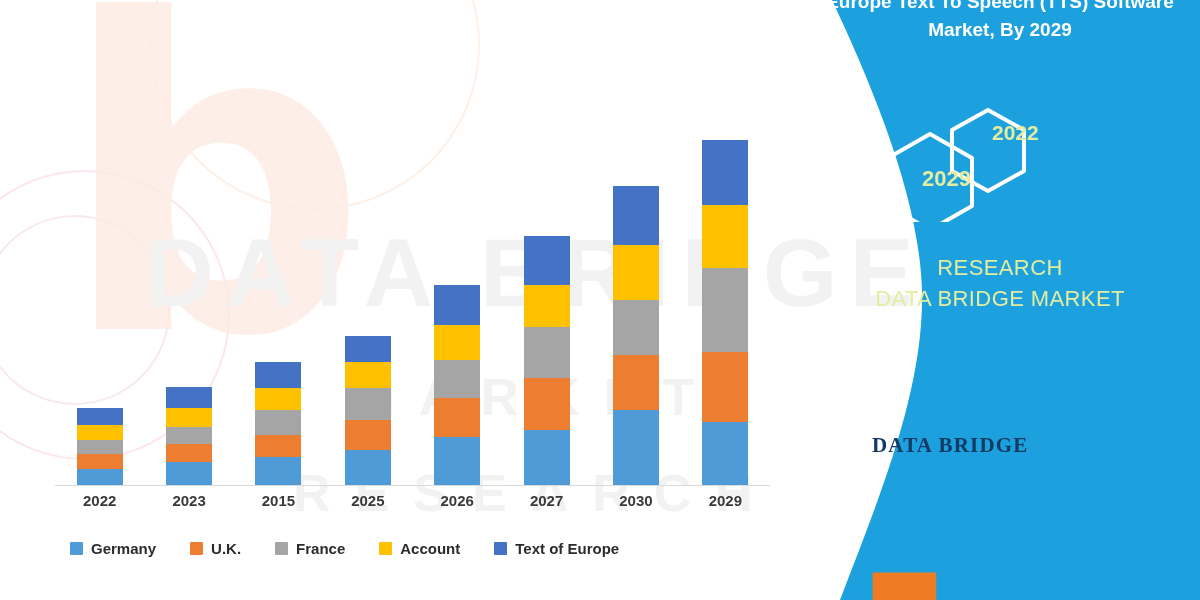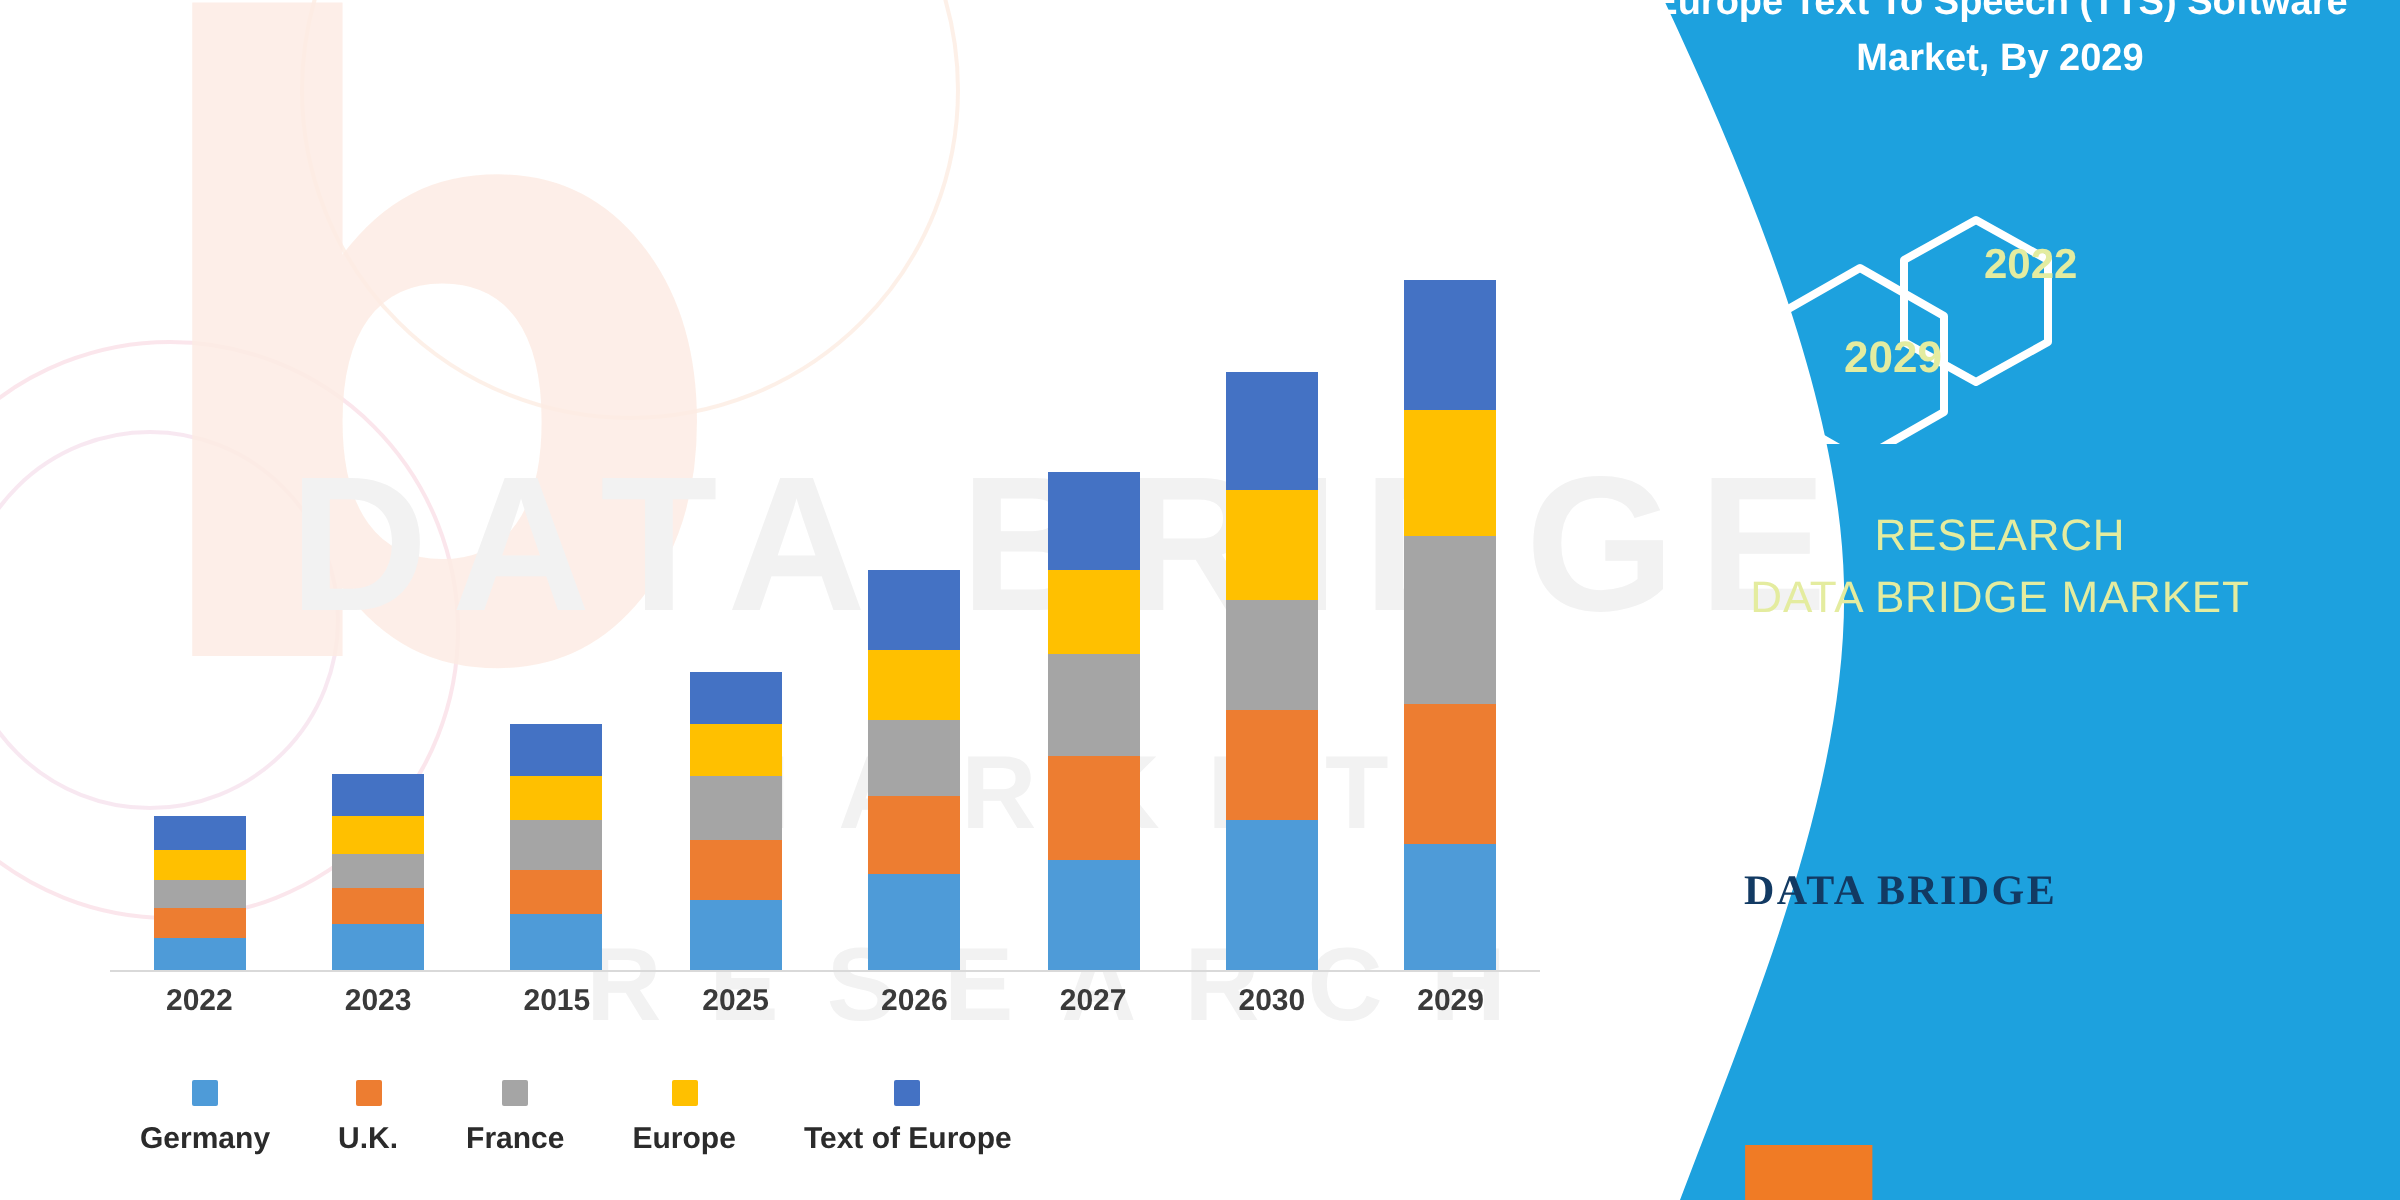--- a/index.html
+++ b/index.html
@@ -175,7 +175,7 @@
     align-items:center;
     gap:34px;
   }
-  .legend-item { display:flex; align-items:center; gap:8px;flex-direction:column; }
+  .legend-item { display:flex; align-items:center; gap:8px; }
   .legend-swatch { width:13px; height:13px; border-radius:1px; }
   .legend-text { color:#2b2b2b; font-size:15px; font-weight:600; }
 </style>

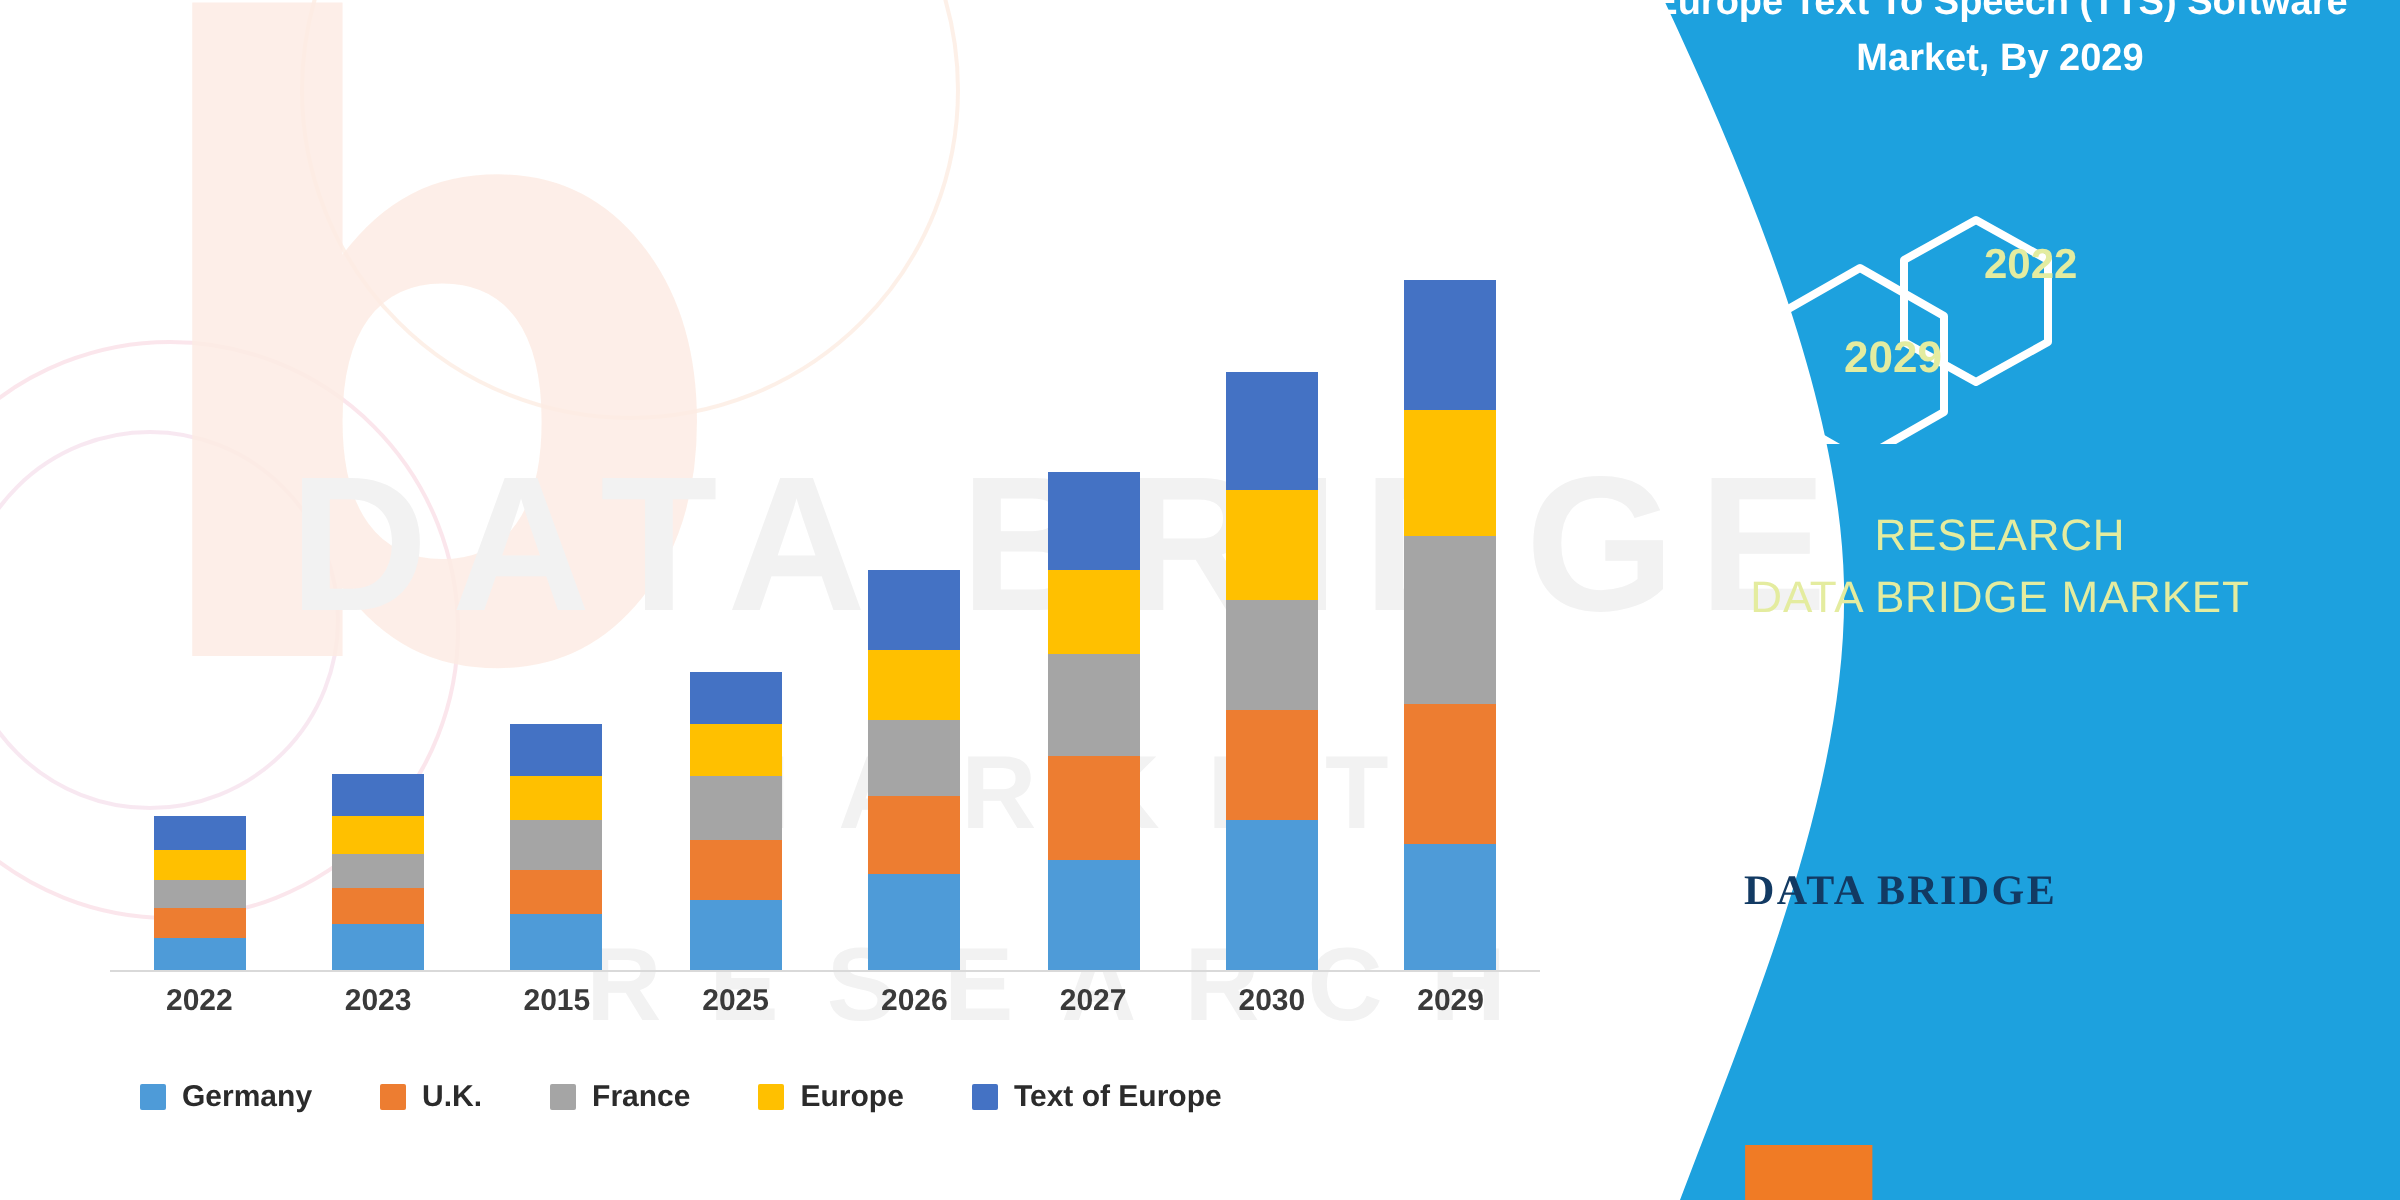--- a/index.html
+++ b/index.html
@@ -284,7 +284,7 @@
       </div>
       <div class="legend-item">
         <span class="legend-swatch" style="background: rgb(255, 192, 0);"></span>
-        <span class="legend-text">Europe</span>
+        <span class="legend-text">Account</span>
       </div>
       <div class="legend-item">
         <span class="legend-swatch" style="background: rgb(68, 114, 196);"></span>

